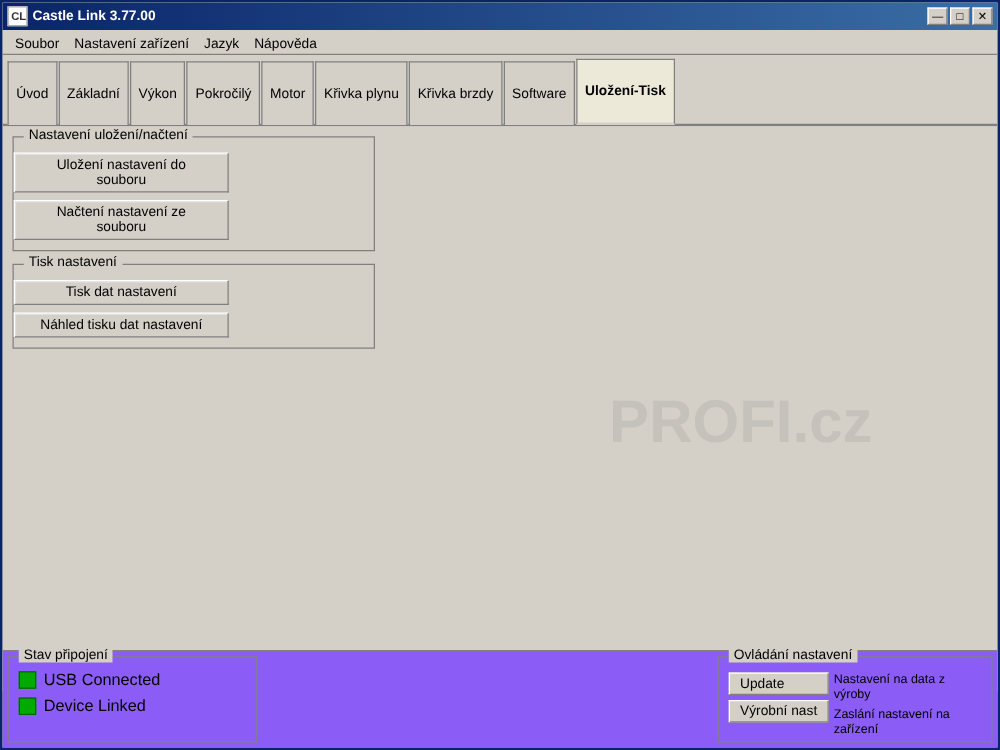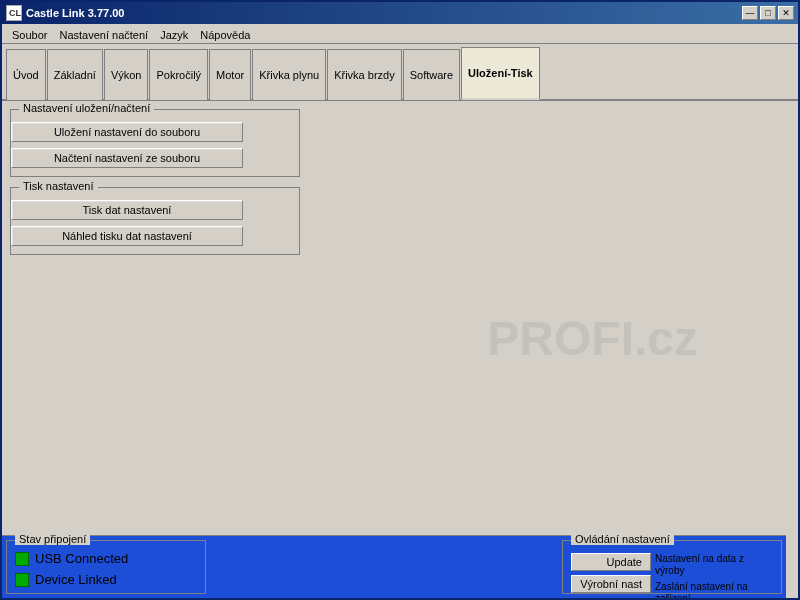--- a/index.html
+++ b/index.html
@@ -275,7 +275,7 @@
 
   <div class="menu-bar">
     <span class="menu-item">Soubor</span>
-    <span class="menu-item">Nastavení načtení</span>
+    <span class="menu-item">Nastavení zařízení</span>
     <span class="menu-item">Jazyk</span>
     <span class="menu-item">Nápověda</span>
   </div>

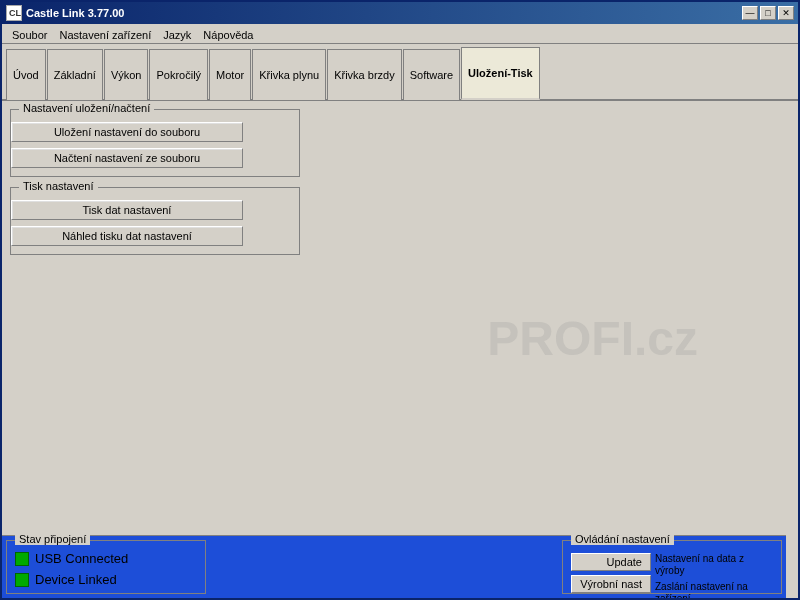--- a/index.html
+++ b/index.html
@@ -156,7 +156,7 @@
       cursor: pointer;
       font-size: 11px;
       font-family: 'Tahoma', 'Arial', sans-serif;
-      width: 232px;
+      width: 172px;
       text-align: center;
       box-shadow: inset 1px 1px 0 #dfdfdf;
     }

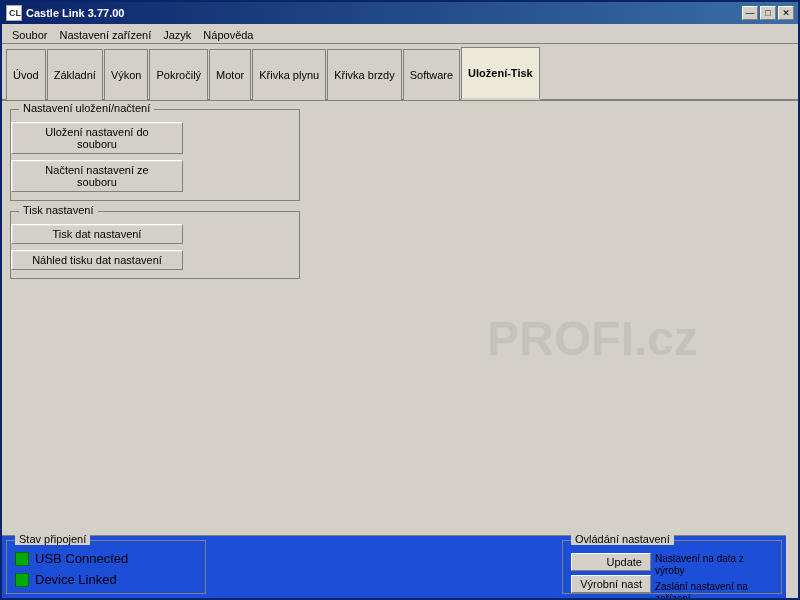--- a/index.html
+++ b/index.html
@@ -166,9 +166,9 @@
       position: absolute;
       bottom: 0;
       left: 0;
-      right: 12px;
-      height: 63px;
-      background: #1d4ed8;
+      right: 0;
+      height: 78px;
+      background: #8b5cf6;
       border-top: 1px solid #808080;
       display: flex;
       padding: 4px;

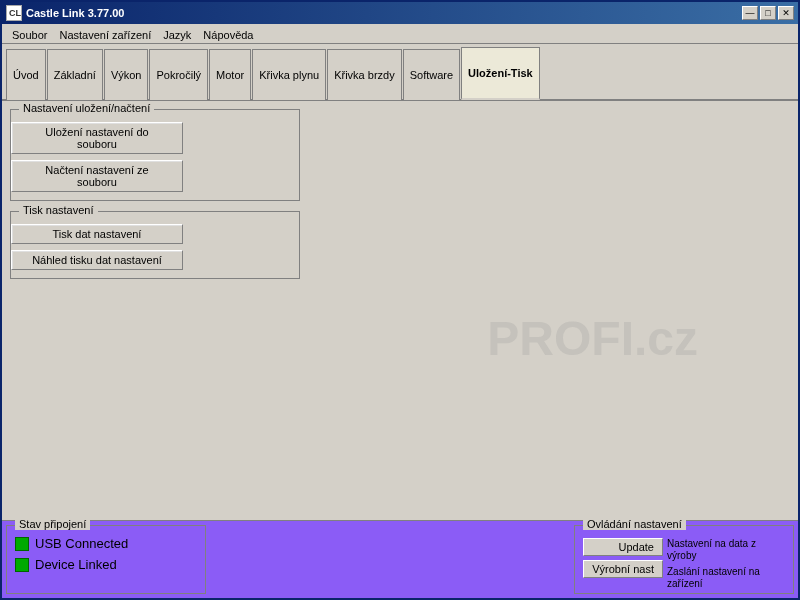--- a/index.html
+++ b/index.html
@@ -237,7 +237,7 @@
       font-size: 11px;
       font-family: 'Tahoma', 'Arial', sans-serif;
       width: 80px;
-      text-align: right;
+      text-align: left;
     }
     .ctrl-label {
       font-size: 10px;

